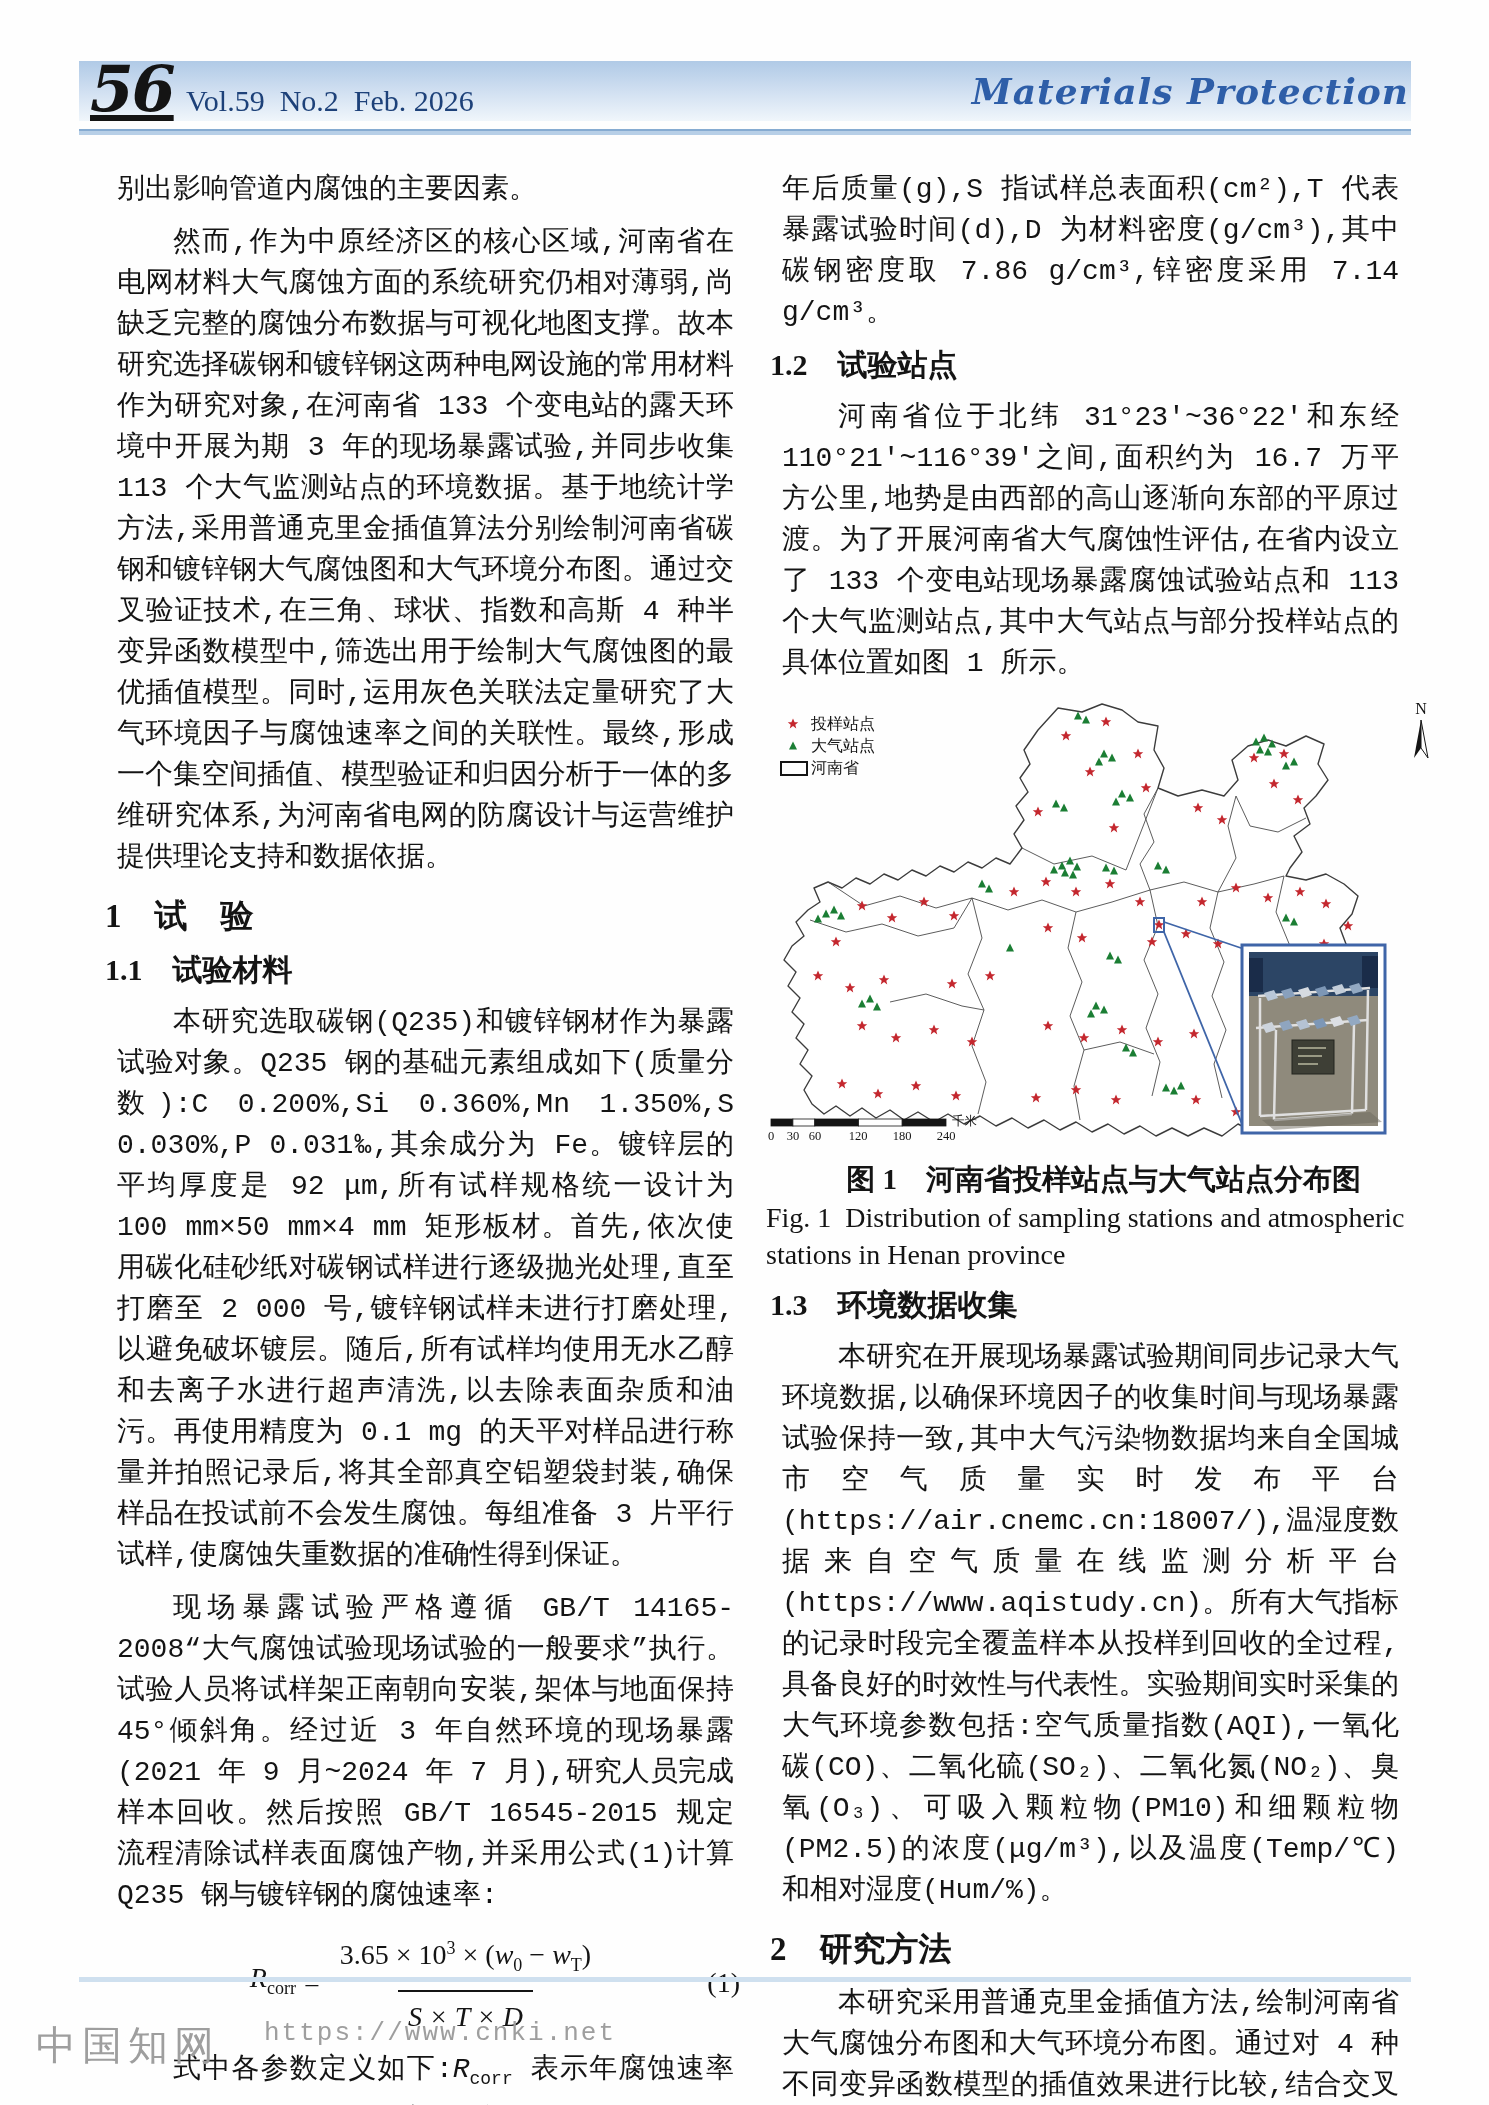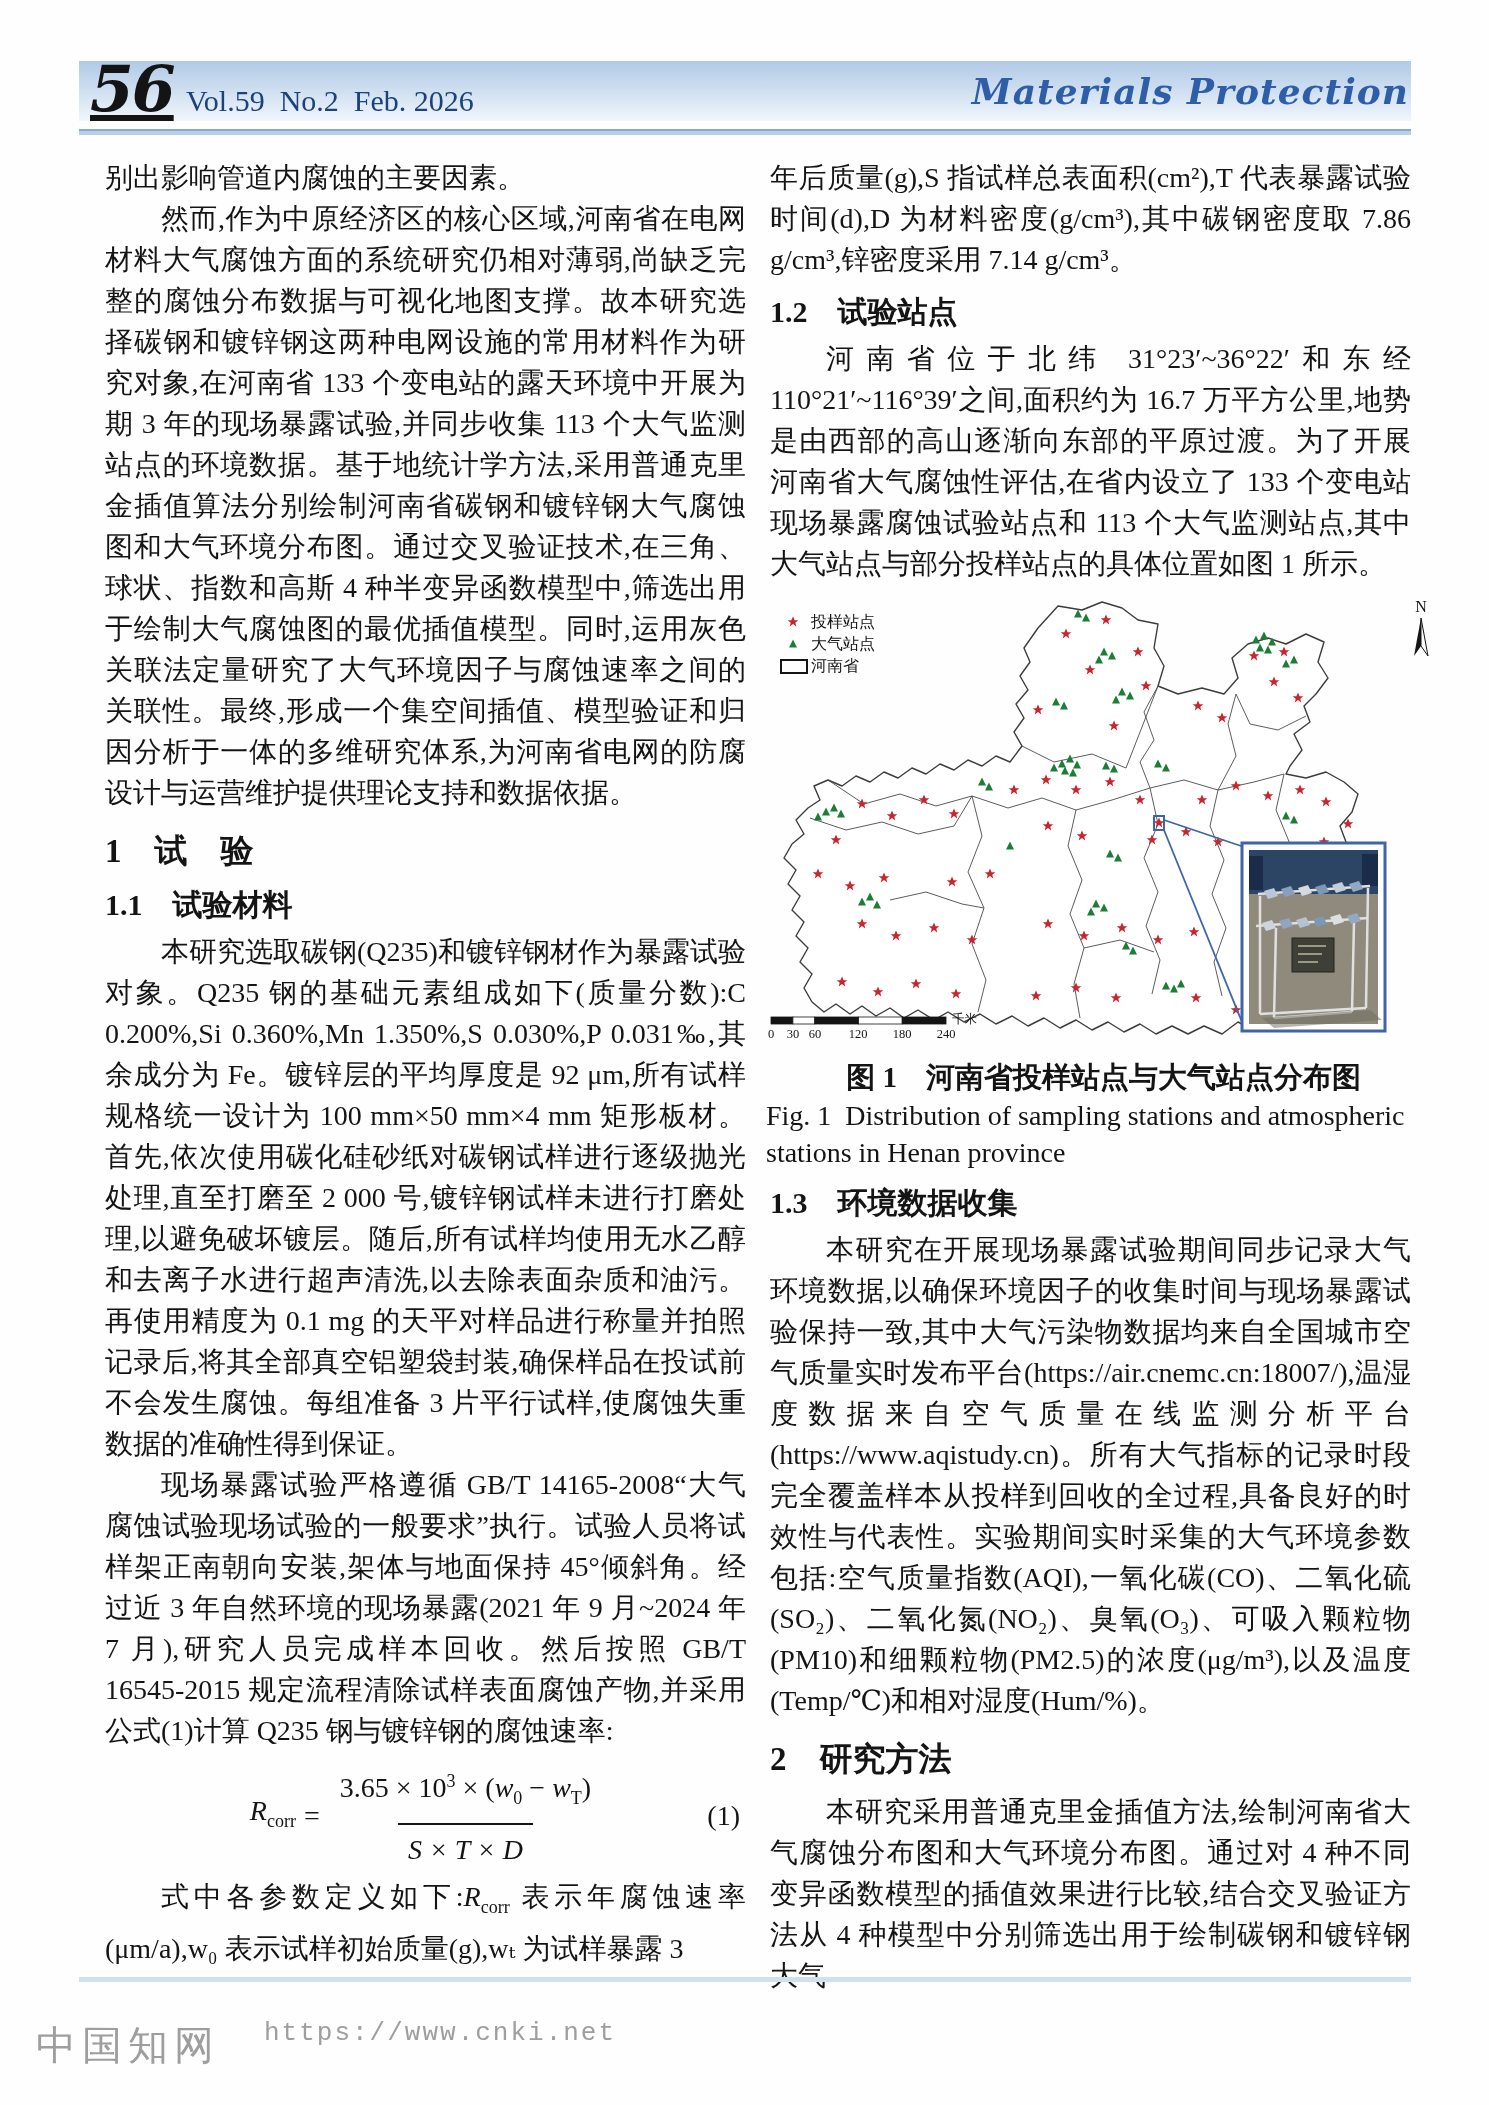--- a/index.html
+++ b/index.html
@@ -39,7 +39,7 @@
   }
   .col-left  { left:105px; }
   .col-right { left:770px; }
-  .col p { margin:0; text-indent:2em; overflow-wrap:anywhere; }
+  .col p { margin:12px; text-indent:2em; overflow-wrap:anywhere;font-family:Liberation Mono, monospace; }
   .col p.cont { text-indent:0; }
   h2.sec    { font-size:33px; line-height:44px; margin:16px 0 10px; font-weight:bold; text-align:left; }
   h3.subsec { font-size:30px; line-height:40px; margin:12px 0 6px;  font-weight:bold; text-align:left; }

